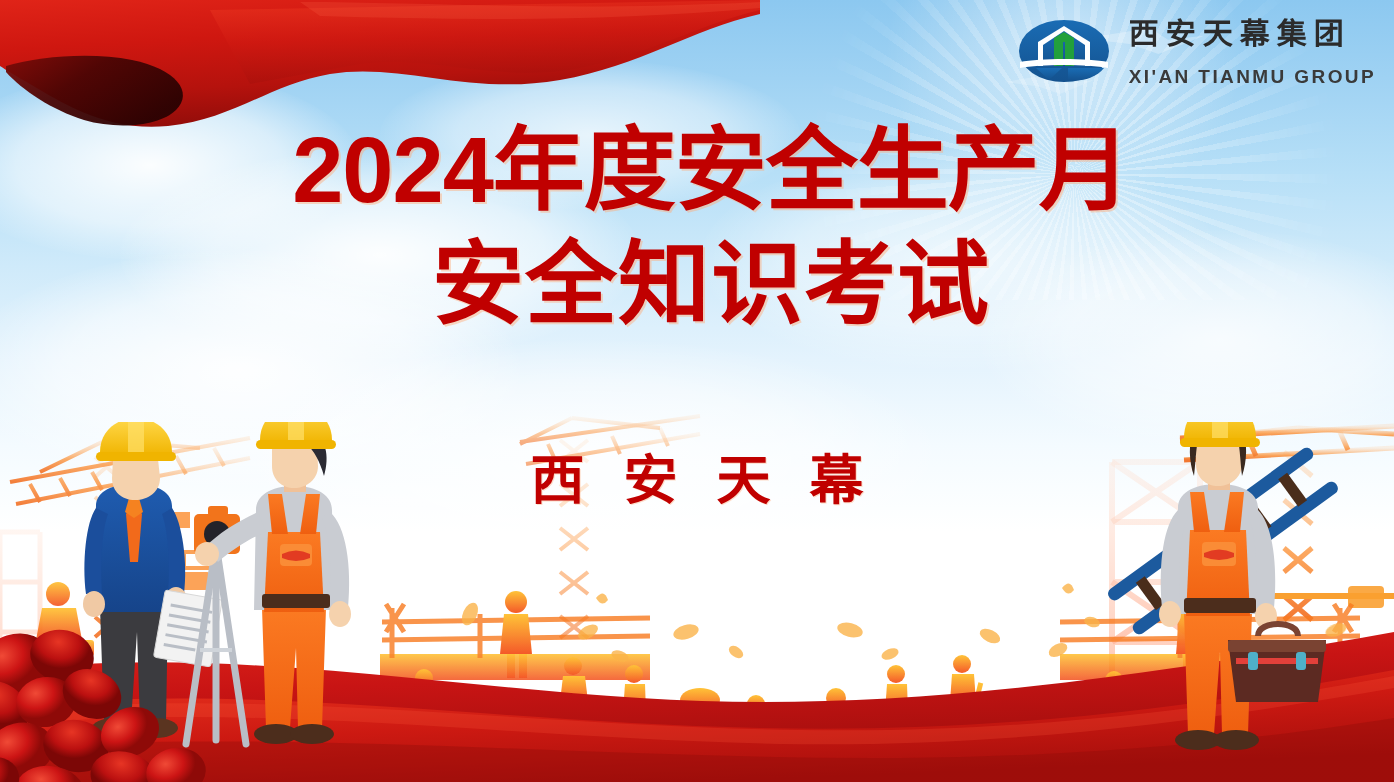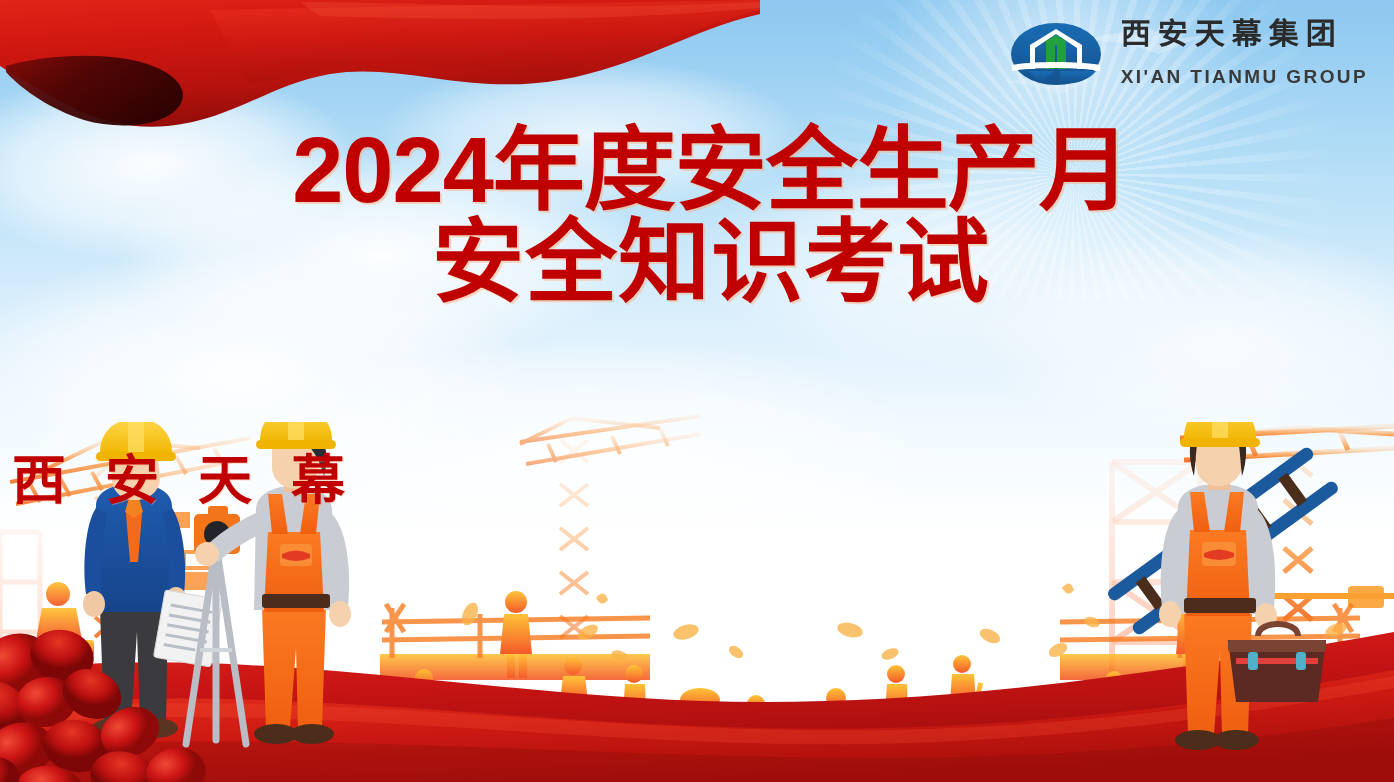--- a/index.html
+++ b/index.html
@@ -125,8 +125,8 @@
   
   .logo {
     position:absolute;
-    right:26px; top:18px;
-    display:flex; align-items:flex-end; gap:19px;
+    right:18px; top:18px;
+    display:flex; align-items:flex-start; gap:19px;
     z-index:30;
   }
   .logo-mark { width:92px; height:66px; flex:0 0 auto; }

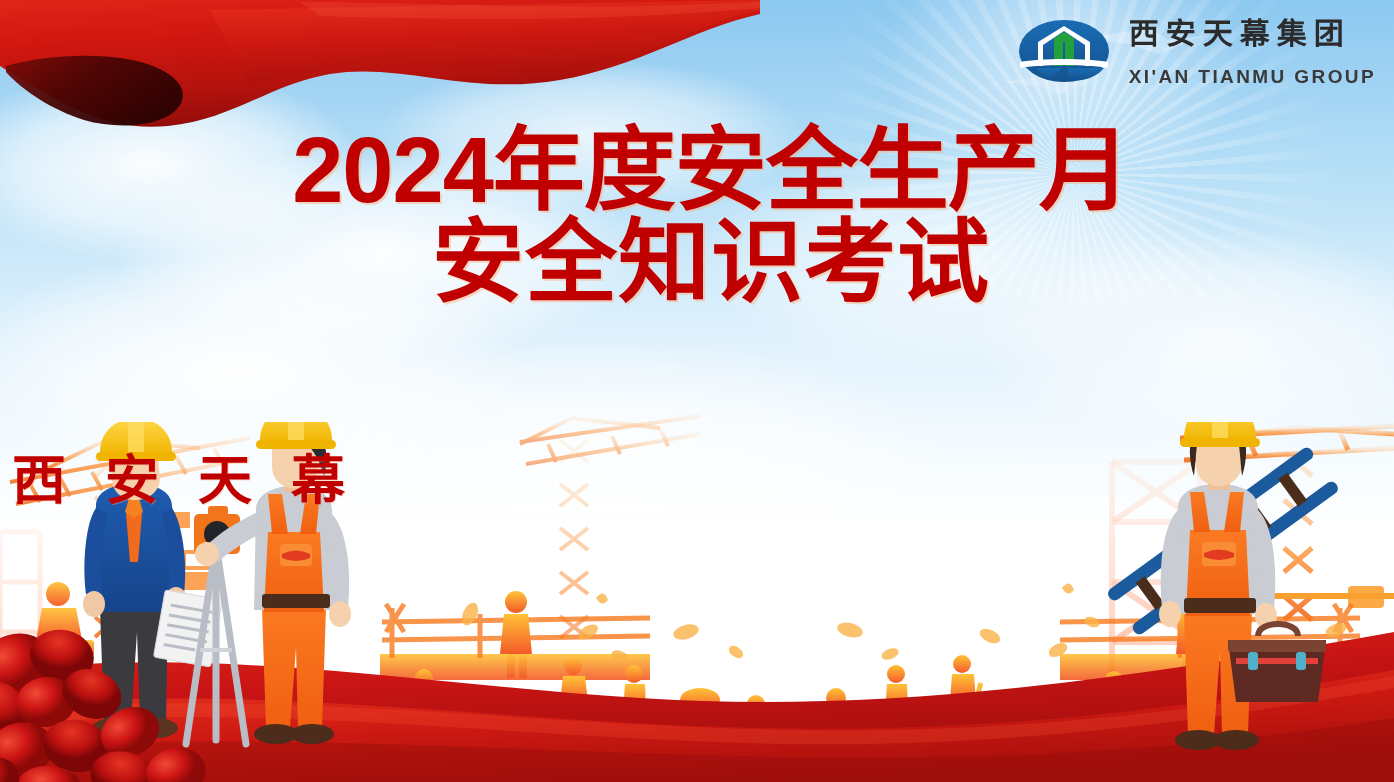--- a/index.html
+++ b/index.html
@@ -95,7 +95,7 @@
     white-space:nowrap;
   }
   .title-line1 { font-size:92px; letter-spacing:-1px; }
-  .title-line2 { font-size:92px; letter-spacing:1px; }
+  .title-line2 { font-size:92px; margin-top:22px; letter-spacing:1px; }
 
   .sub-block {
     position:absolute;

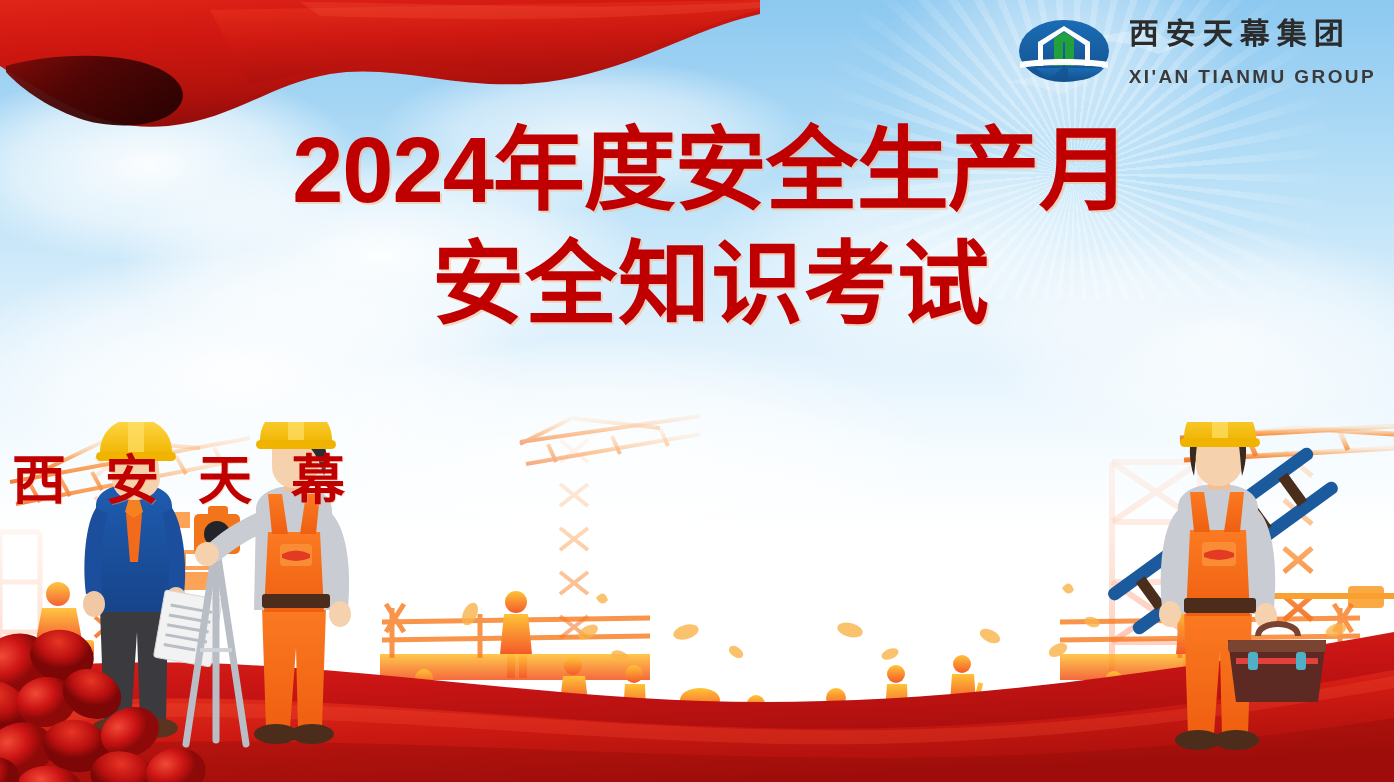--- a/index.html
+++ b/index.html
@@ -100,6 +100,7 @@
   .sub-block {
     position:absolute;
     left:0; right:0; top:452px;
+    text-align:center;
     z-index:20;
   }
   .org-name {

